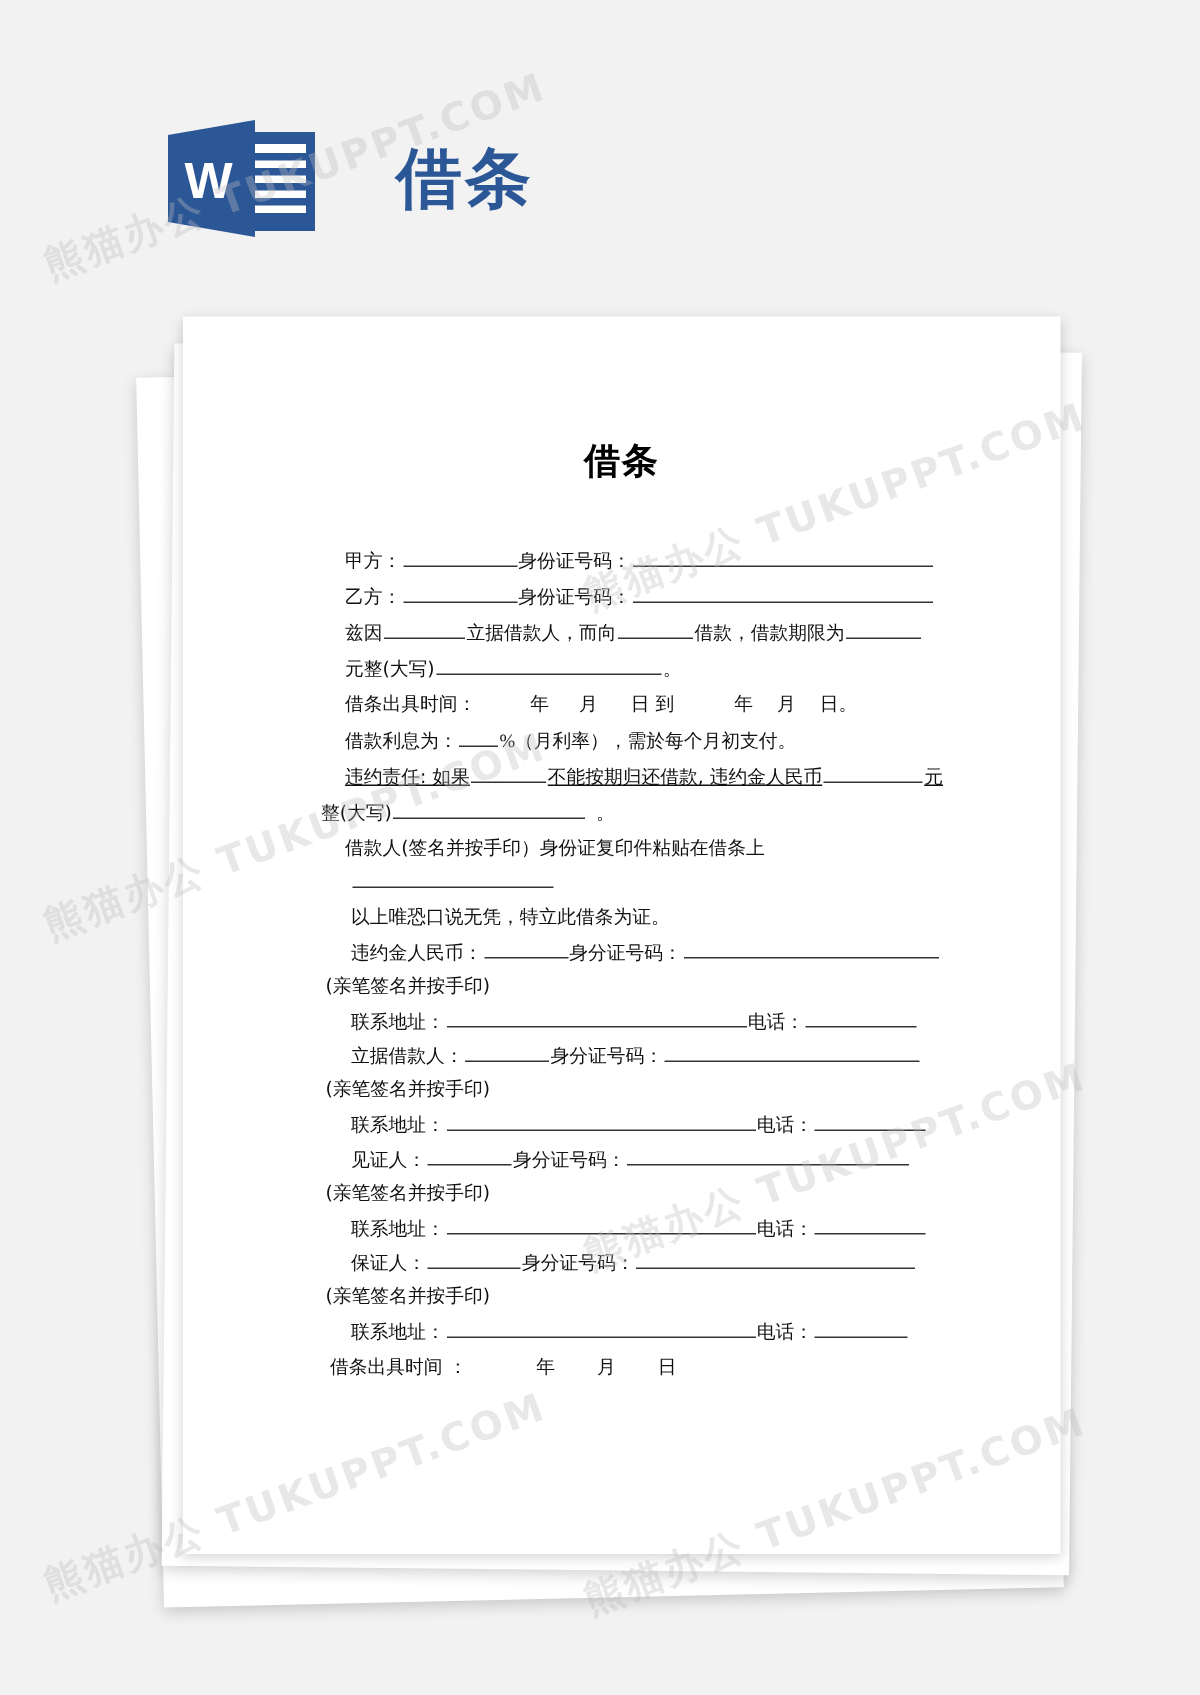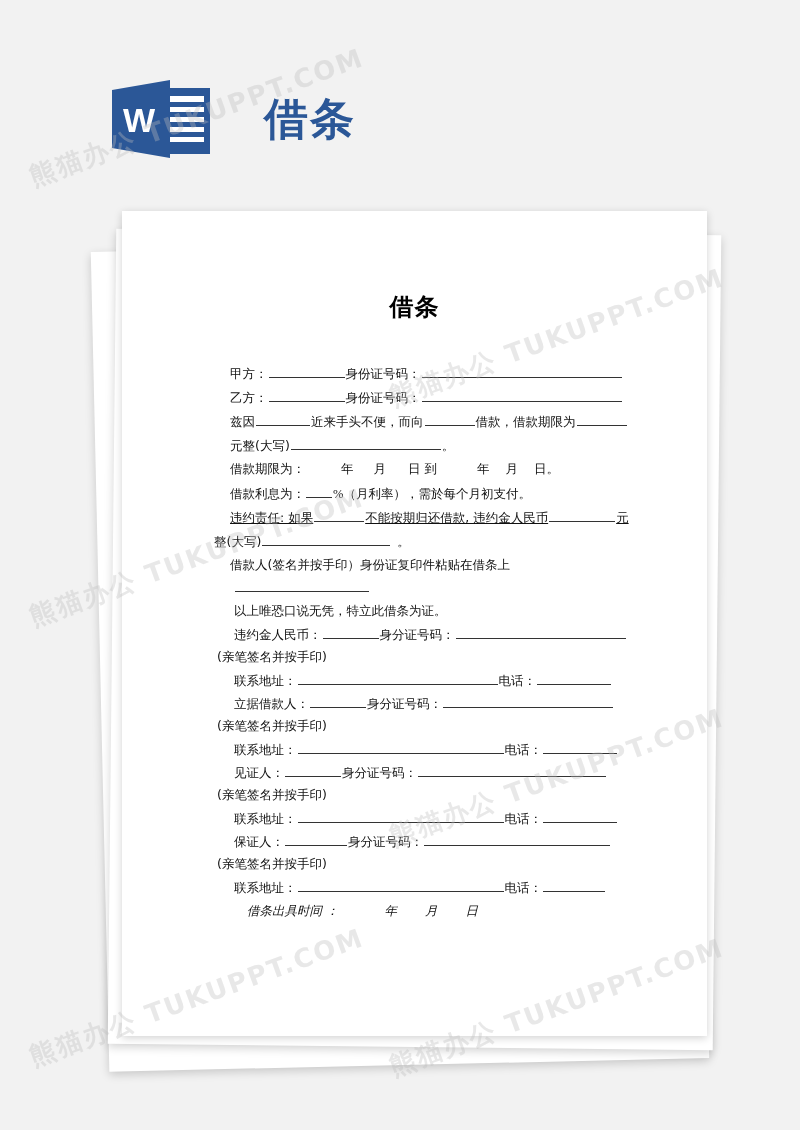--- a/index.html
+++ b/index.html
@@ -75,7 +75,7 @@
   </div>
 
   <div class="line" style="left:108px; top:202px;">
-    <span>兹因</span><span class="blank" style="width:54px"></span><span>近来手头不便，而向</span><span class="blank" style="width:50px"></span><span>借款，借款期限为</span><span class="blank" style="width:50px"></span>
+    <span>兹因</span><span class="blank" style="width:54px"></span><span>立据借款人，而向</span><span class="blank" style="width:50px"></span><span>借款，借款期限为</span><span class="blank" style="width:50px"></span>
   </div>
 
   <div class="line" style="left:108px; top:226px;">

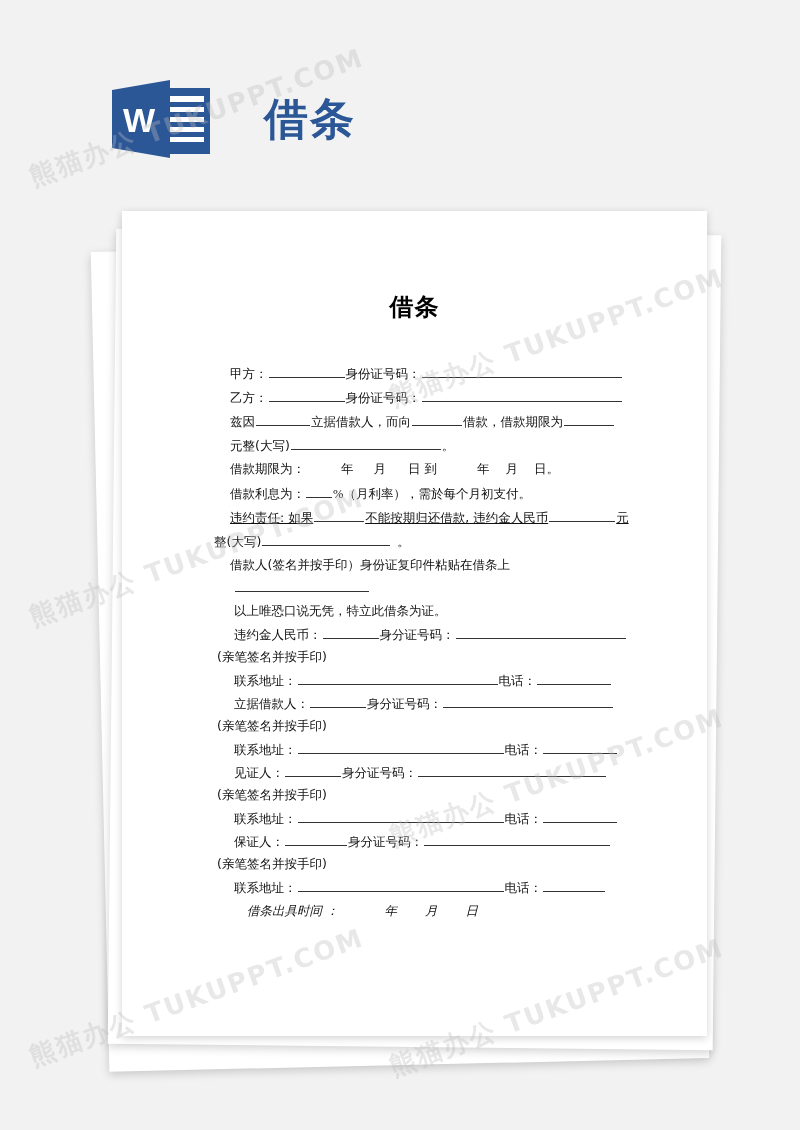--- a/index.html
+++ b/index.html
@@ -83,7 +83,7 @@
   </div>
 
   <div class="line" style="left:108px; top:250px;">
-    <span>借款期限为：</span><span class="sp" style="width:36px"></span><span>年</span><span class="sp" style="width:20px"></span><span>月</span><span class="sp" style="width:22px"></span><span>日 到</span><span class="sp" style="width:40px"></span><span>年</span><span class="sp" style="width:16px"></span><span>月</span><span class="sp" style="width:16px"></span><span>日。</span>
+    <span>借条出具时间：</span><span class="sp" style="width:36px"></span><span>年</span><span class="sp" style="width:20px"></span><span>月</span><span class="sp" style="width:22px"></span><span>日 到</span><span class="sp" style="width:40px"></span><span>年</span><span class="sp" style="width:16px"></span><span>月</span><span class="sp" style="width:16px"></span><span>日。</span>
   </div>
 
   <div class="line" style="left:108px; top:274px;font-family:Liberation Serif, serif;">

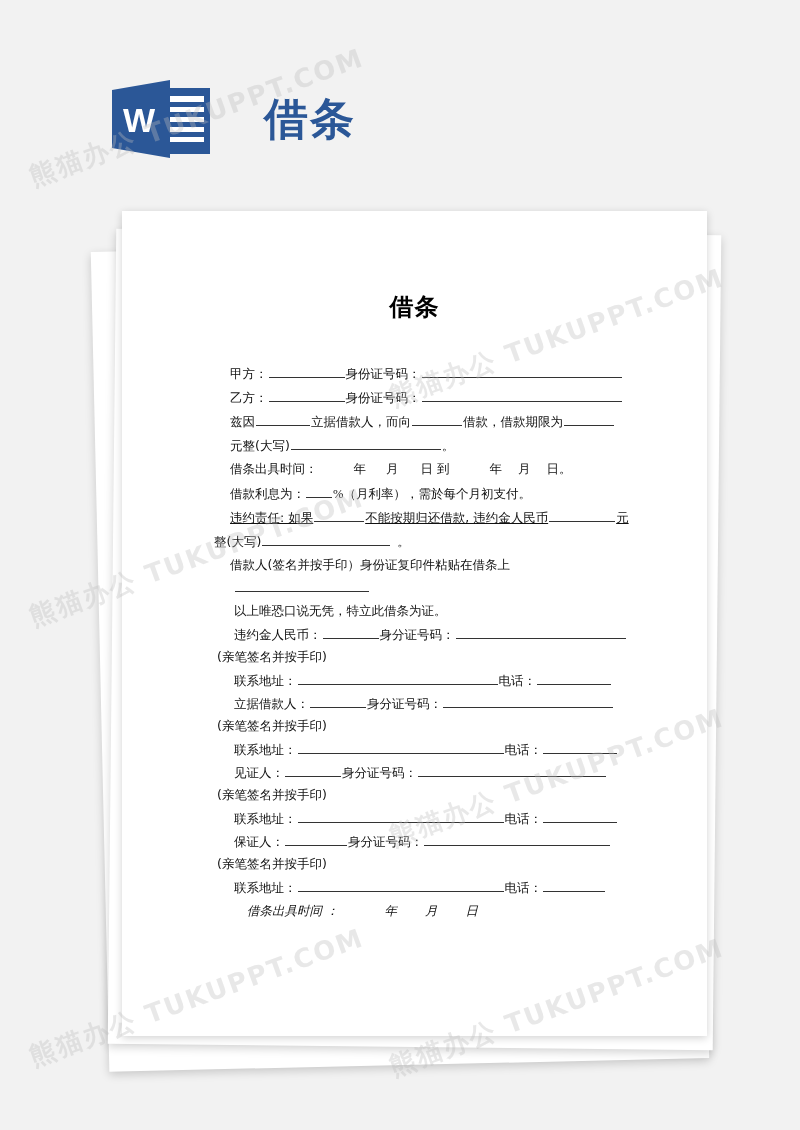--- a/index.html
+++ b/index.html
@@ -150,7 +150,7 @@
     <span>联系地址：</span><span class="blank" style="width:206px"></span><span>电话：</span><span class="blank" style="width:62px"></span>
   </div>
 
-  <div class="line" style="left:125px; top:692px;font-style:italic;">
+  <div class="line" style="left:98px; top:692px;">
     <span>借条出具时间 ：</span><span class="sp" style="width:46px"></span><span>年</span><span class="sp" style="width:28px"></span><span>月</span><span class="sp" style="width:28px"></span><span>日</span>
   </div>
 </div>

